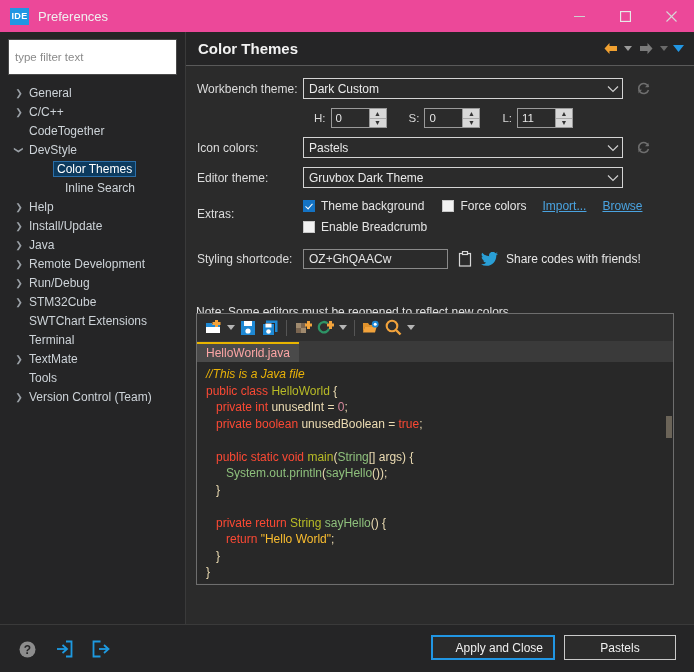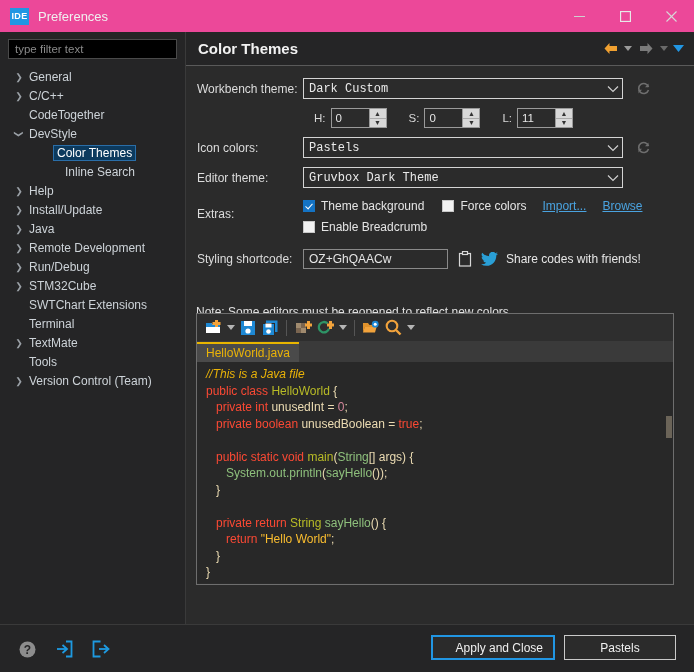--- a/index.html
+++ b/index.html
@@ -27,7 +27,7 @@
   
   .main{position:absolute;top:32px;left:0;width:694px;height:592px;background:#252526;}
   .sidebar{position:absolute;left:0;top:0;width:185px;height:592px;background:#252526;}
-  .filterbox{margin:7px 8px 0 8px;height:20px;background:#000000;border:1px solid #4a4a4a;
+  .filterbox{margin:7px 8px 0 8px;height:36px;background:#ffffff;border:1px solid #4a4a4a;
              color:#8a8a8a;font-size:11.5px;padding:0 6px;display:flex;align-items:center;
              box-sizing:border-box;}
   .tree{margin-top:8px;background:#252526;height:540px;overflow:hidden;}

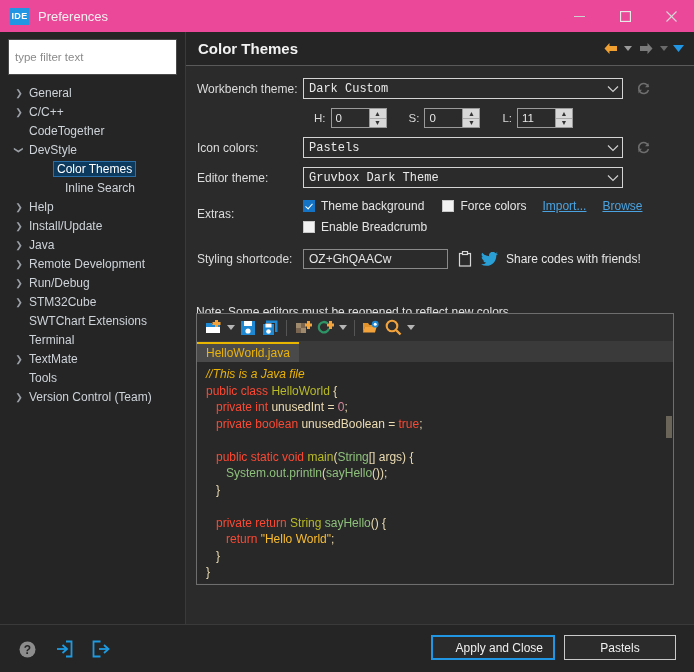--- a/index.html
+++ b/index.html
@@ -54,7 +54,7 @@
   .rlabel{width:117px;text-align:left;padding-left:11px;font-size:12px;color:#dcdcdc;
           box-sizing:border-box;}
   .combo{position:relative;width:320px;height:21px;background:#2b2b2b;border:1px solid #d4d4d4;
-         display:flex;align-items:center;box-sizing:border-box;font-family:Liberation Mono, monospace;}
+         display:flex;align-items:center;box-sizing:border-box;}
   .combo .ctext{padding-left:5px;font-size:12px;color:#eaeaea;}
   .combo .cbtn{position:absolute;right:3px;top:0;height:19px;display:flex;align-items:center;
                color:#d0d0d0;}

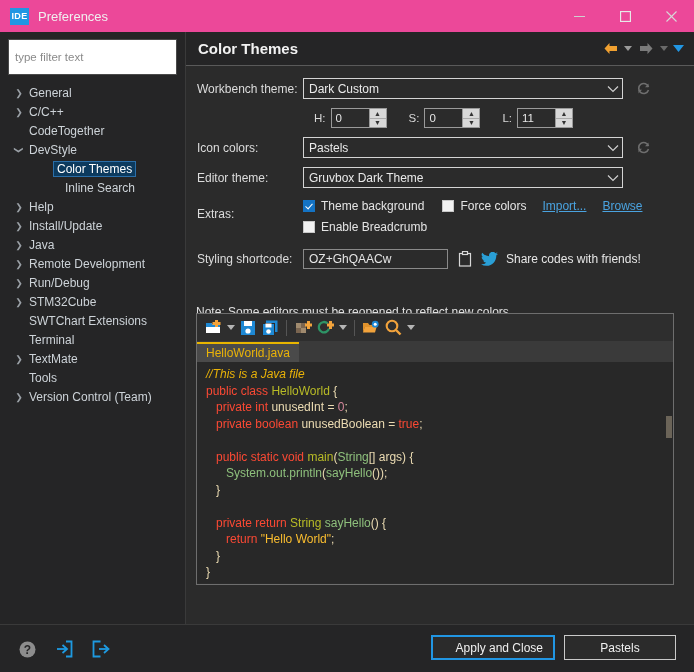--- a/index.html
+++ b/index.html
@@ -100,7 +100,7 @@
   .tbcaret{width:11px;height:20px;display:flex;align-items:center;justify-content:center;color:#c7c7c7;}
   .ptabs{height:21px;background:#3a3a3a;display:flex;align-items:flex-end;}
   .ptab{height:20px;background:#4a4a4a;border-top:2px solid #e8b500;display:flex;
-        align-items:center;padding:0 9px;font-size:12px;color:#eab308;box-sizing:border-box;}
+        align-items:center;padding:0 9px;font-size:12px;color:#fca5a5;box-sizing:border-box;}
   .code{position:relative;background:#282828;height:221px;overflow:hidden;
         font-family:"Liberation Sans", sans-serif;font-size:12px;padding:5px 0 0 9px;
         box-sizing:border-box;}

